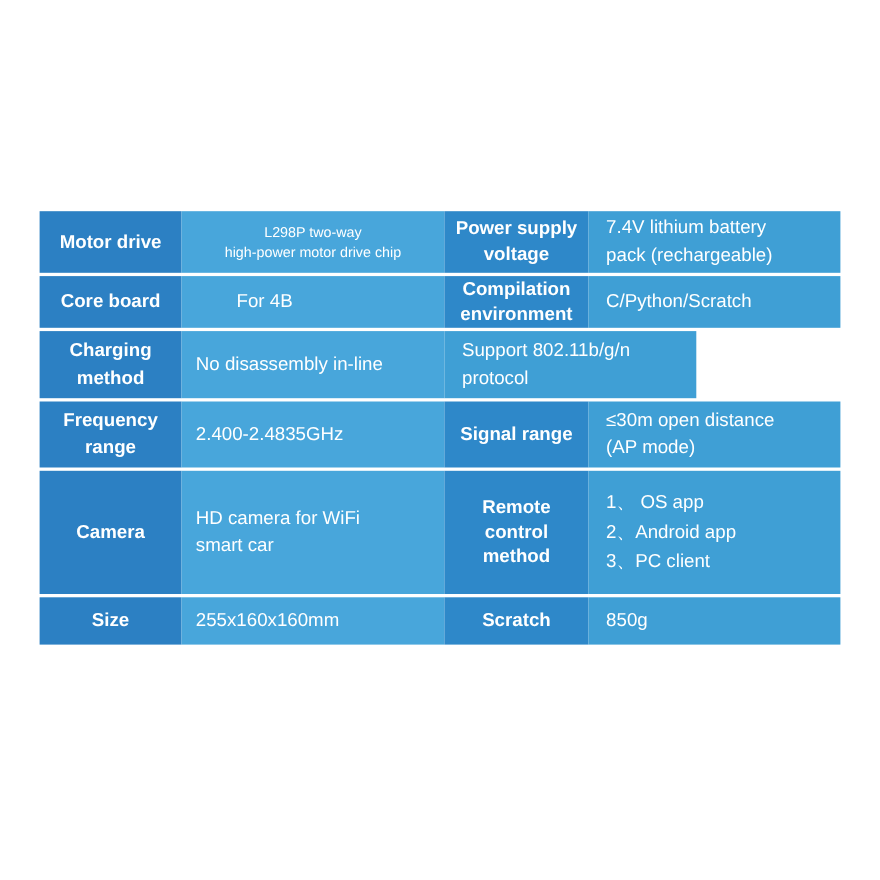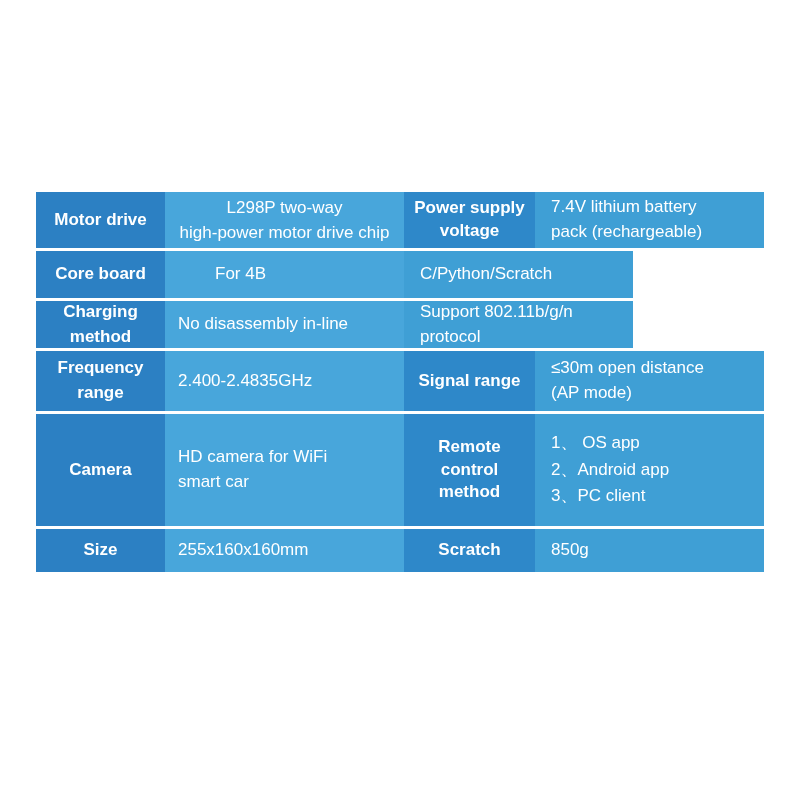--- a/index.html
+++ b/index.html
@@ -43,7 +43,7 @@
   .value-center{
     justify-content:center;text-align:center;
     padding-left:4px;padding-right:4px;
-    font-size:17px;line-height:1.5;
+    font-size:13px;line-height:1.5;
   }
   .value-indent{padding-left:50px;}
   .value-list{line-height:1.55;}

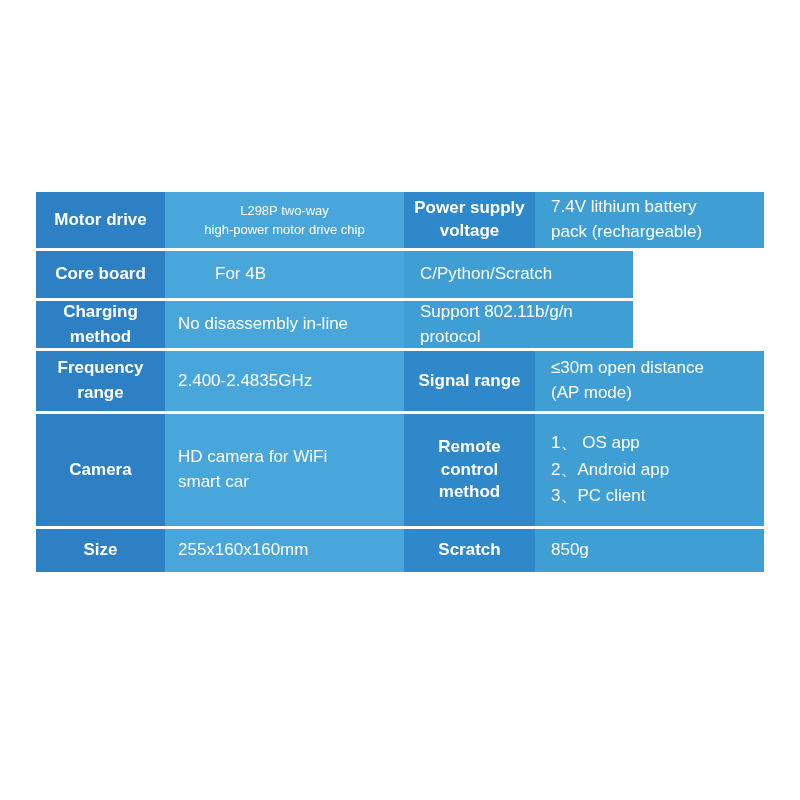--- a/index.html
+++ b/index.html
@@ -67,6 +67,8 @@
     <div class="row r2">
       <div class="cell label label-l">Core board</div>
       <div class="cell value-l value-indent">For 4B</div>
+      <div class="cell label label-r">Compilation
+environment</div>
       <div class="cell value-r">C/Python/Scratch</div>
     </div>
 

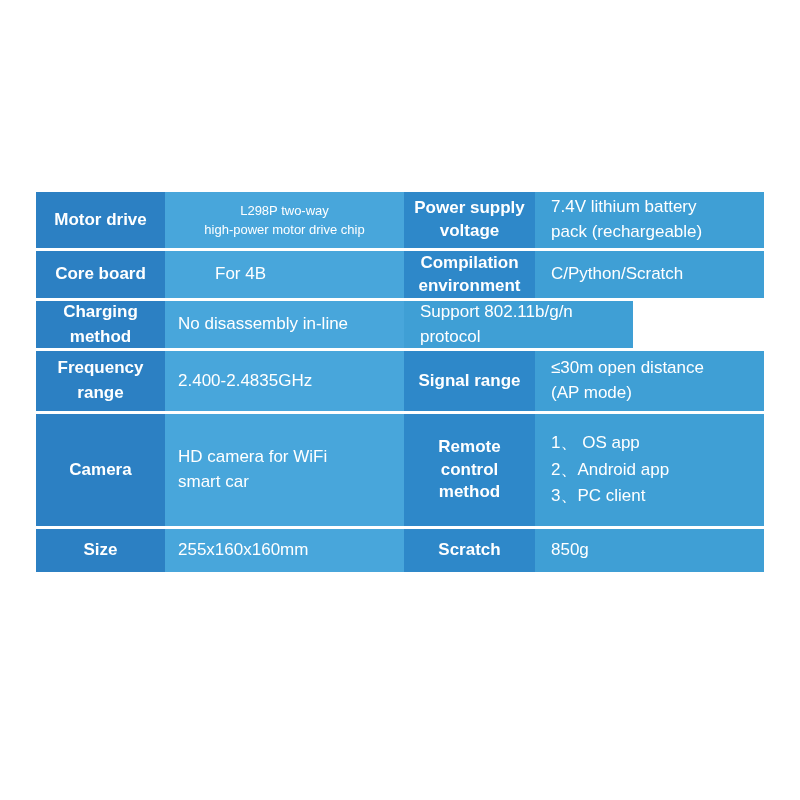--- a/index.html
+++ b/index.html
@@ -20,7 +20,7 @@
   .row{display:flex;width:100%;}
   .r1{height:56px}
   .r2{height:47px}
-  .r3{height:47px}
+  .r3{height:61px}
   .r4{height:60px}
   .r5{height:112px}
   .r6{height:43px}

